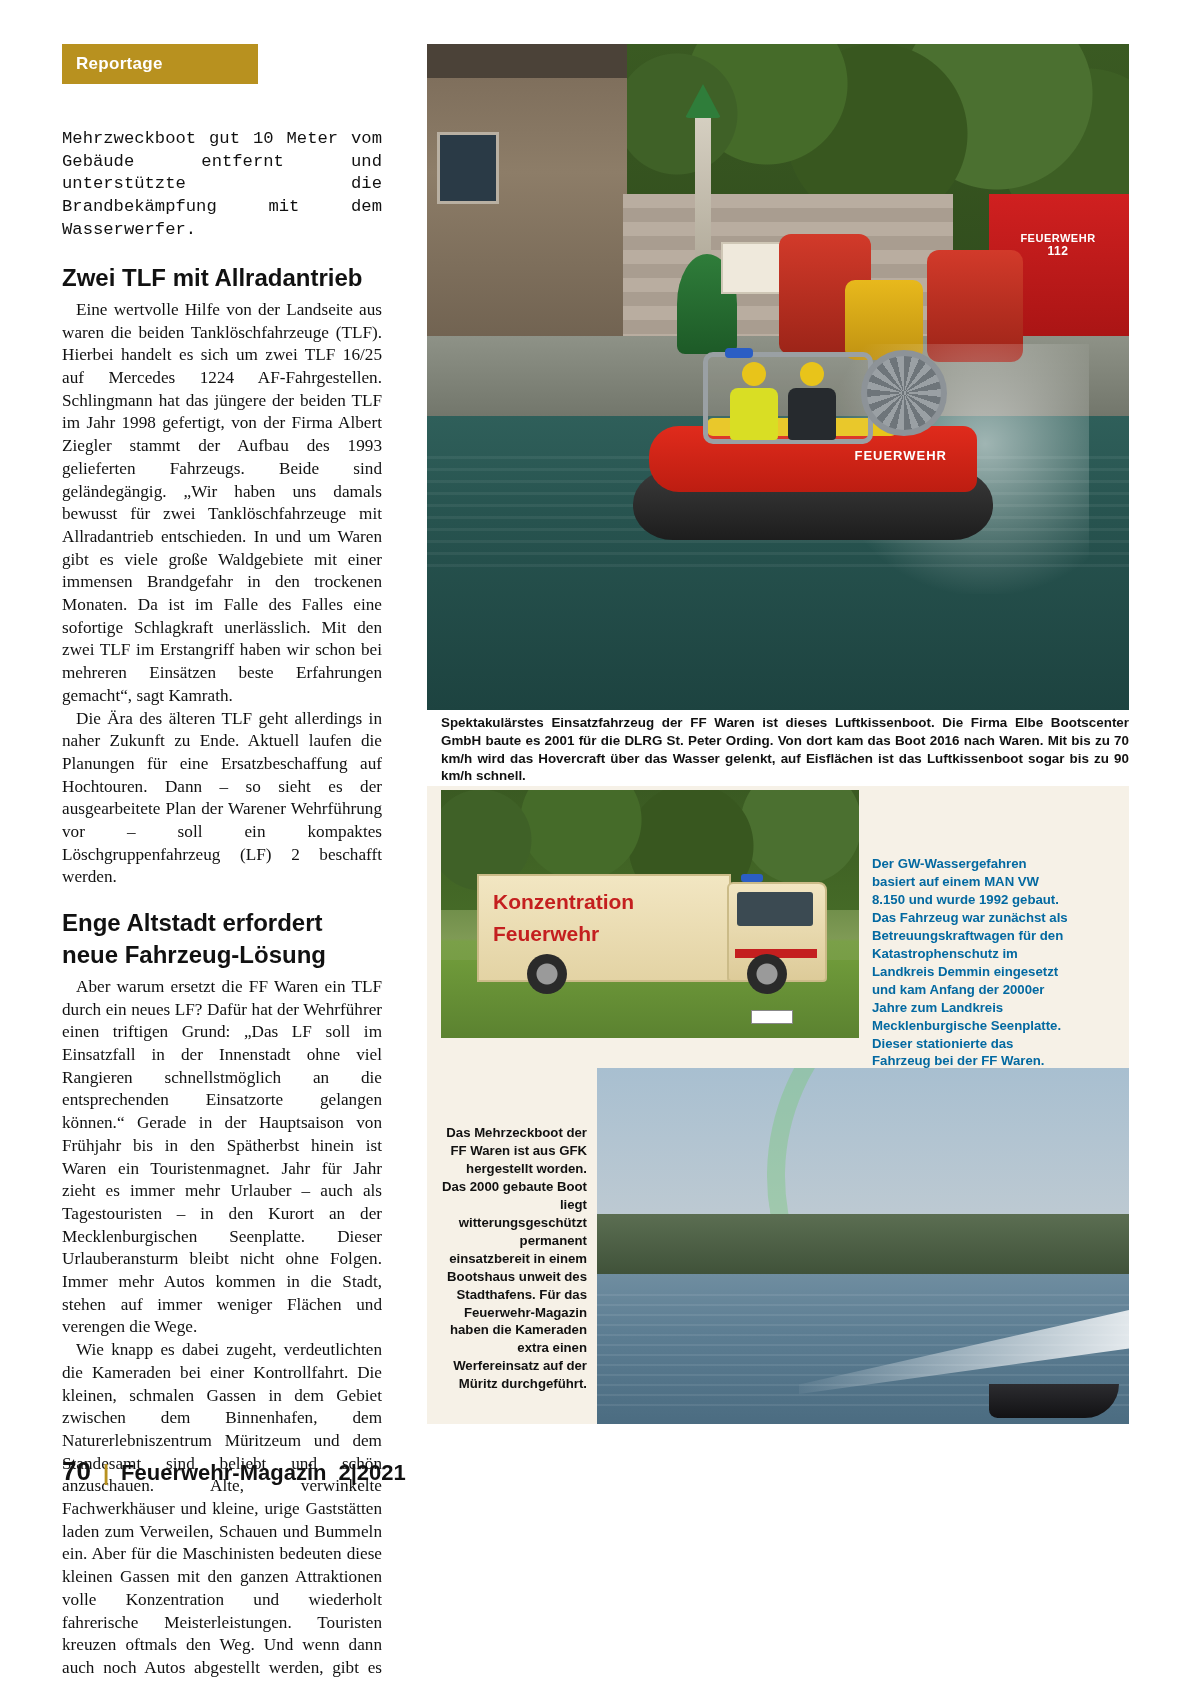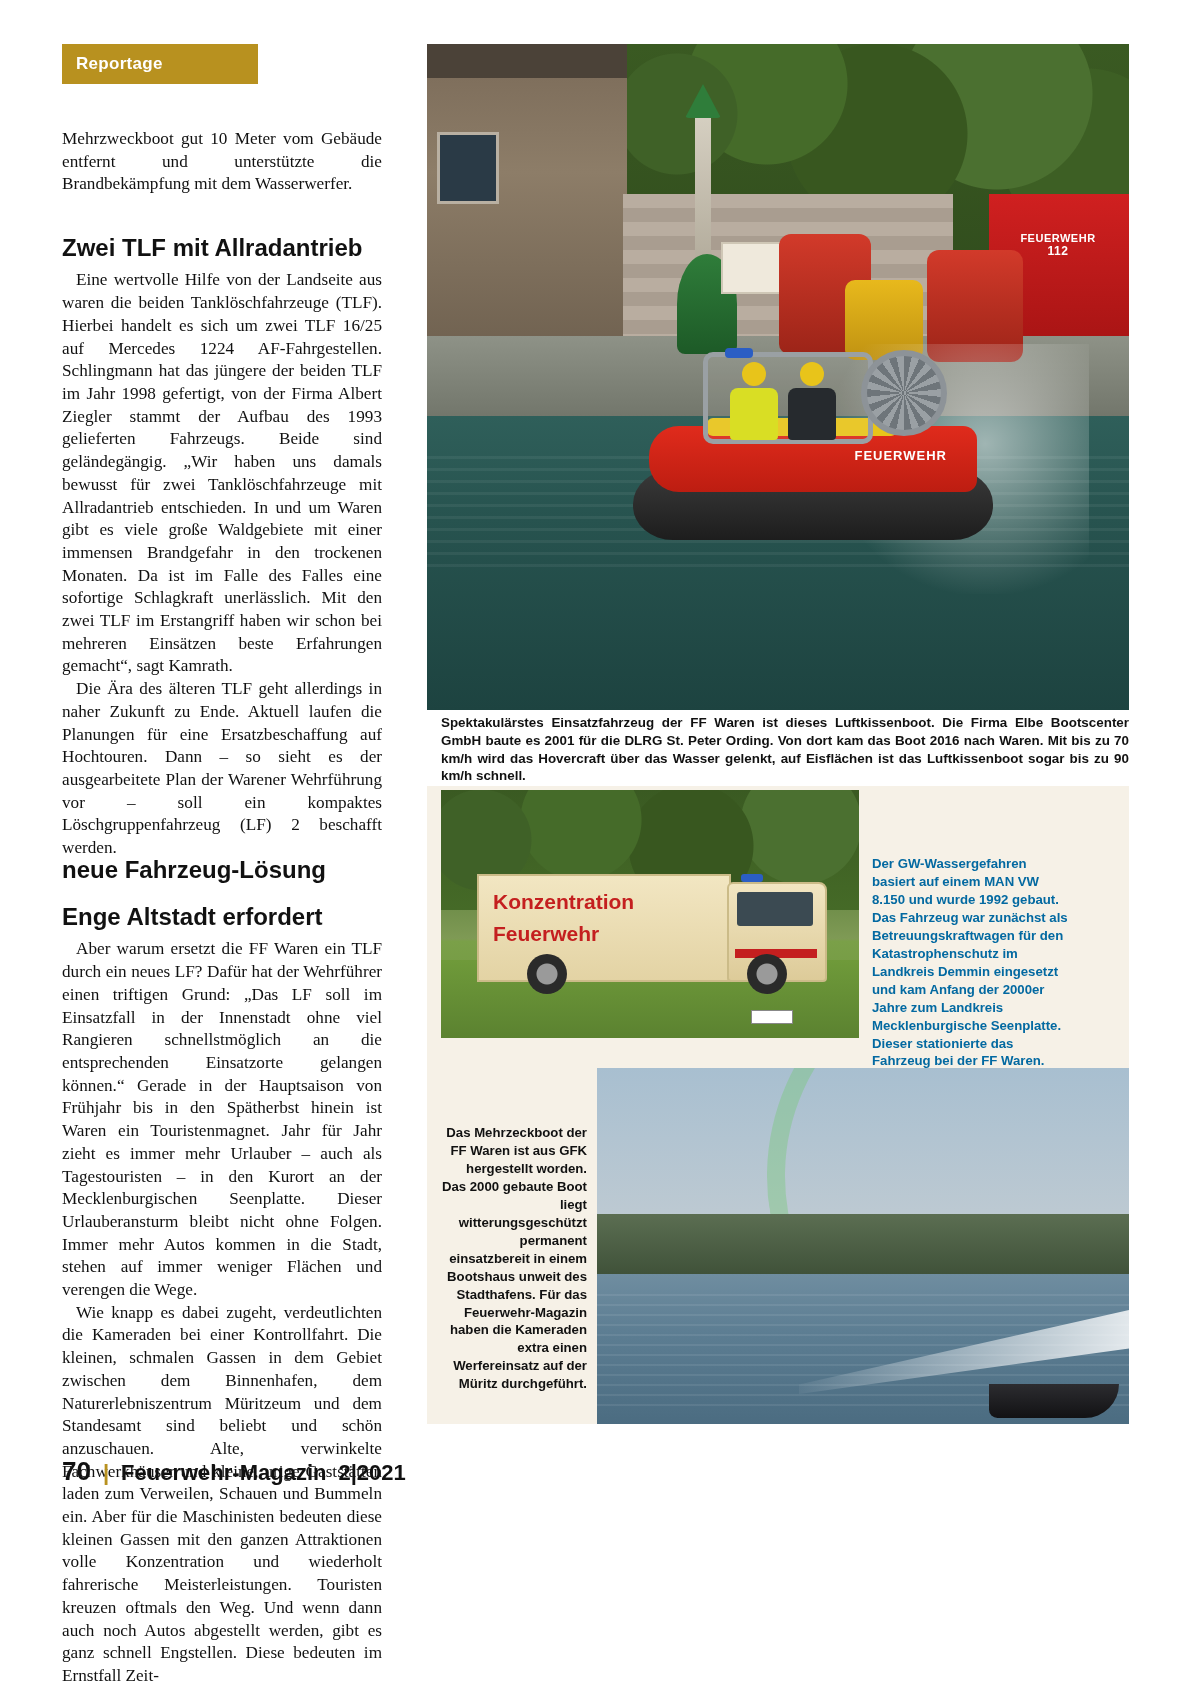--- a/index.html
+++ b/index.html
@@ -57,6 +57,7 @@
   }
   .col-left p.noindent {
     text-indent: 0;
+    font-family: Liberation Mono, monospace;
   }
   .col-left h2 {
     font-family: "Liberation Sans", sans-serif;

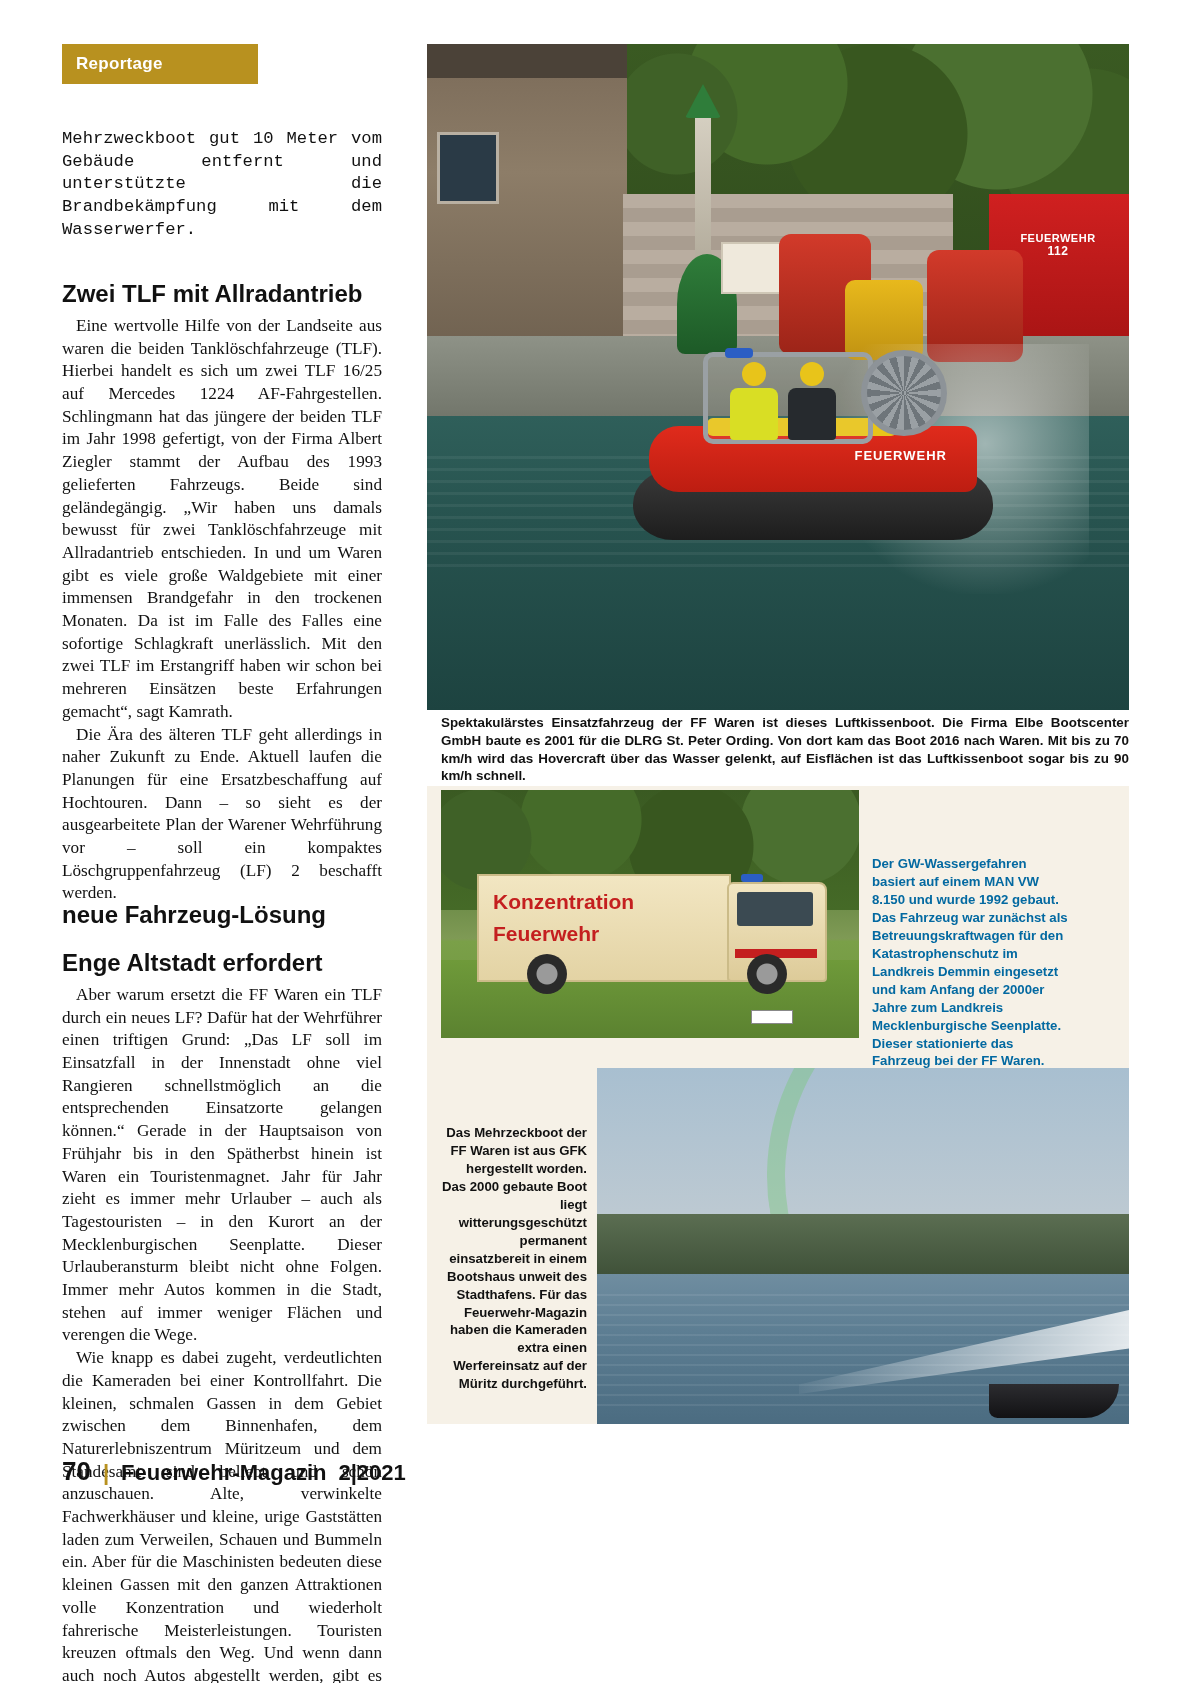--- a/index.html
+++ b/index.html
@@ -69,7 +69,7 @@
     hyphens: none;
   }
   .col-left h2.first {
-    margin-top: 38px;
+    margin-top: 22px;
   }
 
   

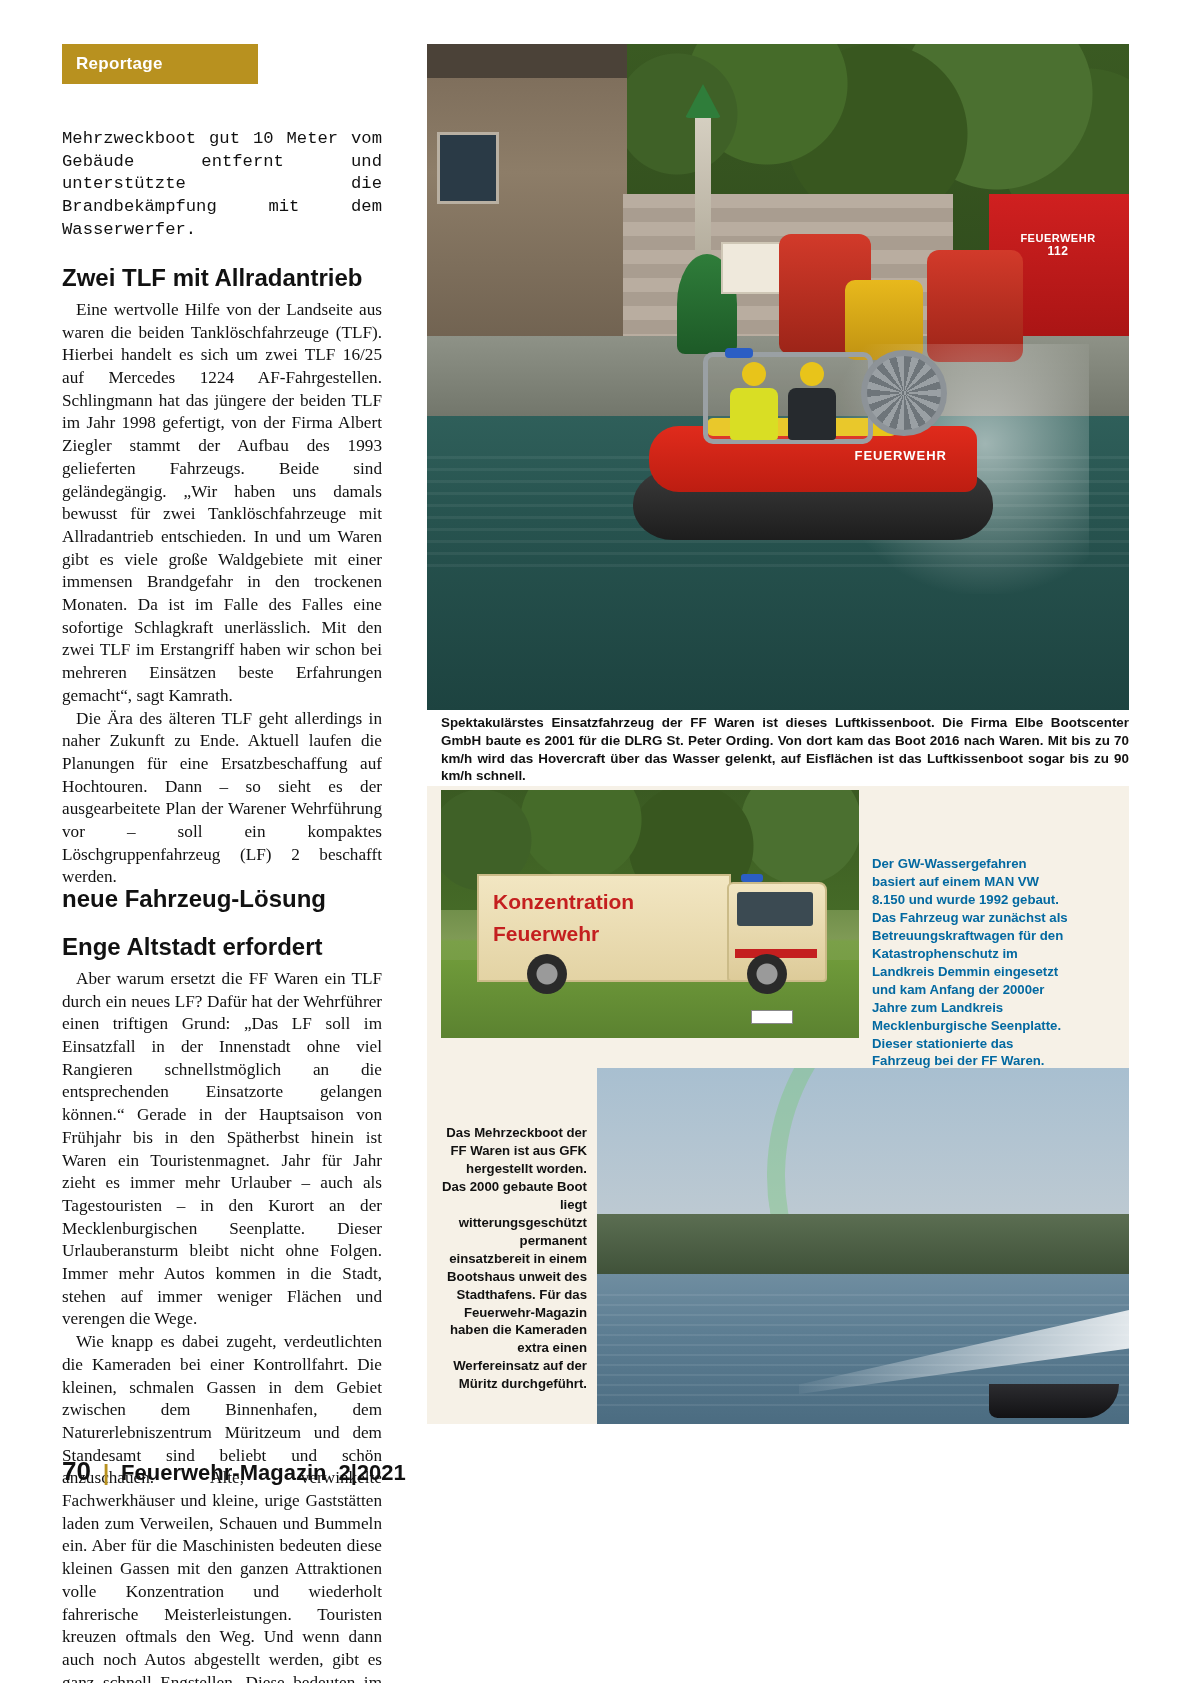--- a/index.html
+++ b/index.html
@@ -409,8 +409,8 @@
     <p>Eine wertvolle Hilfe von der Landseite aus waren die beiden Tanklöschfahrzeuge (TLF). Hierbei handelt es sich um zwei TLF 16/25 auf Mercedes 1224 AF-Fahrgestellen. Schlingmann hat das jüngere der beiden TLF im Jahr 1998 gefertigt, von der Firma Albert Ziegler stammt der Aufbau des 1993 gelieferten Fahrzeugs. Beide sind geländegängig. „Wir haben uns damals bewusst für zwei Tanklöschfahrzeuge mit Allradantrieb entschieden. In und um Waren gibt es viele große Waldgebiete mit einer immensen Brandgefahr in den trockenen Monaten. Da ist im Falle des Falles eine sofortige Schlagkraft unerlässlich. Mit den zwei TLF im Erstangriff haben wir schon bei mehreren Einsätzen beste Erfahrungen gemacht“, sagt Kamrath.</p>
     <p>Die Ära des älteren TLF geht allerdings in naher Zukunft zu Ende. Aktuell laufen die Planungen für eine Ersatzbeschaffung auf Hochtouren. Dann – so sieht es der ausgearbeitete Plan der Warener Wehrführung vor – soll ein kompaktes Löschgruppenfahrzeug (LF) 2 beschafft werden.</p>
 
+    <h2>Enge Altstadt erfordert</h2>
     <h2 style="margin-top:-4px">neue Fahrzeug-Lösung</h2>
-    <h2>Enge Altstadt erfordert</h2>
 
     <p>Aber warum ersetzt die FF Waren ein TLF durch ein neues LF? Dafür hat der Wehrführer einen triftigen Grund: „Das LF soll im Einsatzfall in der Innenstadt ohne viel Rangieren schnellstmöglich an die entsprechenden Einsatzorte gelangen können.“ Gerade in der Hauptsaison von Frühjahr bis in den Spätherbst hinein ist Waren ein Touristenmagnet. Jahr für Jahr zieht es immer mehr Urlauber – auch als Tagestouristen – in den Kurort an der Mecklenburgischen Seenplatte. Dieser Urlauberansturm bleibt nicht ohne Folgen. Immer mehr Autos kommen in die Stadt, stehen auf immer weniger Flächen und verengen die Wege.</p>
     <p>Wie knapp es dabei zugeht, verdeutlichten die Kameraden bei einer Kontrollfahrt. Die kleinen, schmalen Gassen in dem Gebiet zwischen dem Binnenhafen, dem Naturerlebniszentrum Müritzeum und dem Standesamt sind beliebt und schön anzuschauen. Alte, verwinkelte Fachwerkhäuser und kleine, urige Gaststätten laden zum Verweilen, Schauen und Bummeln ein. Aber für die Maschinisten bedeuten diese kleinen Gassen mit den ganzen Attraktionen volle Konzentration und wiederholt fahrerische Meisterleistungen. Touristen kreuzen oftmals den Weg. Und wenn dann auch noch Autos abgestellt werden, gibt es ganz schnell Engstellen. Diese bedeuten im Ernstfall Zeit-</p>

